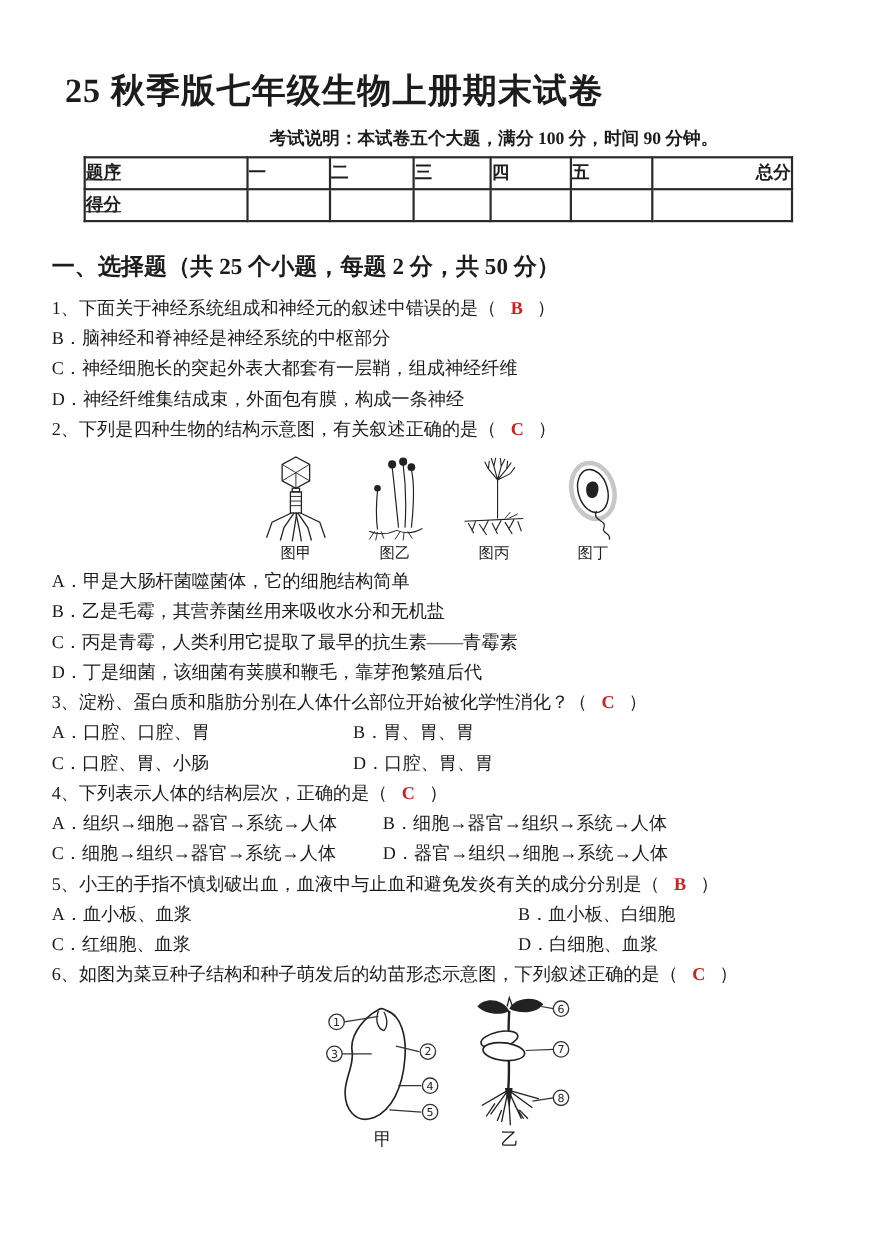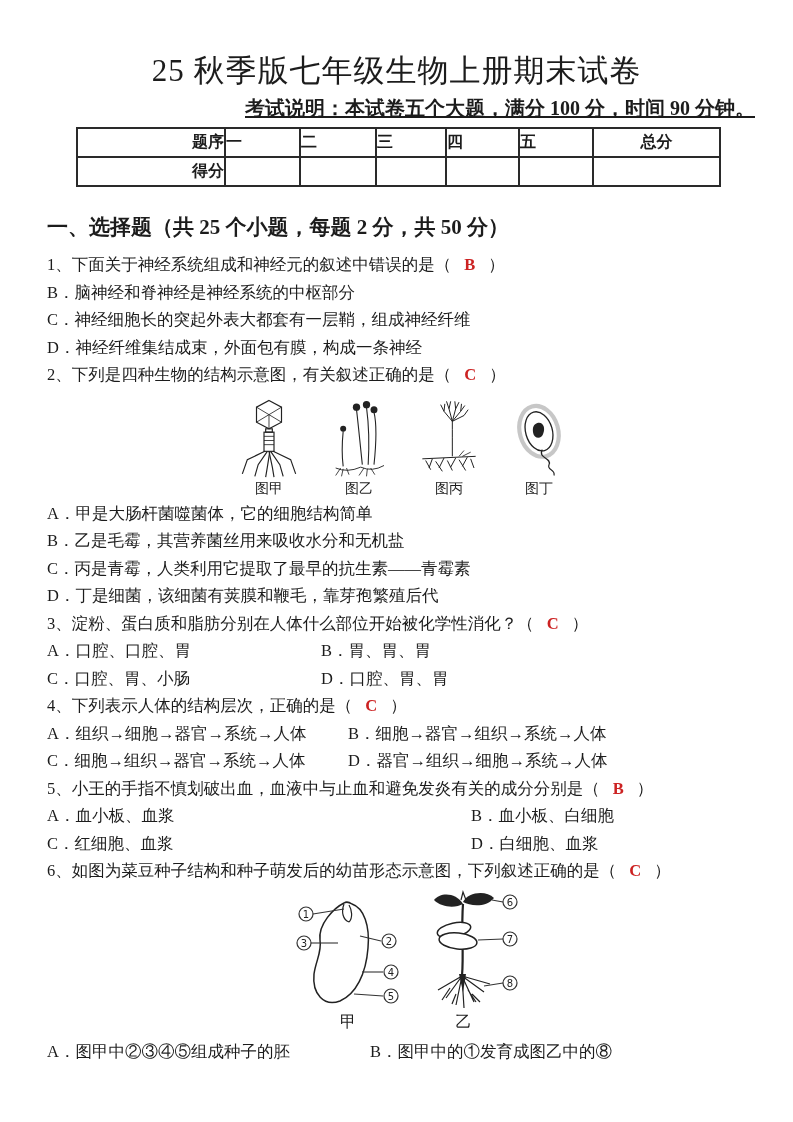--- a/index.html
+++ b/index.html
@@ -9,7 +9,7 @@
     padding:0 47px; overflow:hidden;
     font-family:"Liberation Serif","DejaVu Serif",serif;
   }
-  .title { margin:0; padding-top:50px; text-align:center; font-size:31px; font-weight:normal; letter-spacing:1px; }
+  .title { margin:12px; padding-top:50px; font-size:31px; font-weight:bold; letter-spacing:1px; }
   .subtitle { margin-top:3px; padding-left:198px; font-size:20px; font-weight:bold; white-space:nowrap;text-decoration:underline; }
 
   table.score-table { border-collapse:collapse; table-layout:fixed; width:643px; margin:5px 0 0 29px; }

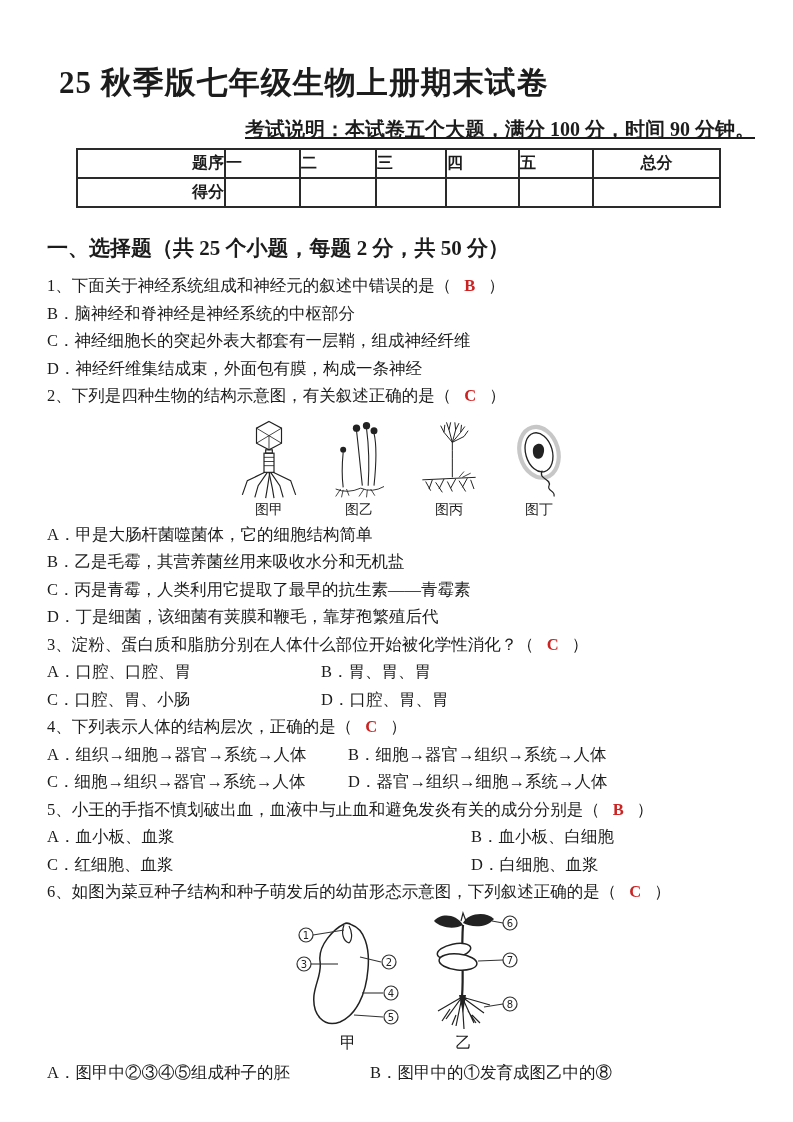--- a/index.html
+++ b/index.html
@@ -10,7 +10,7 @@
     font-family:"Liberation Serif","DejaVu Serif",serif;
   }
   .title { margin:12px; padding-top:50px; font-size:31px; font-weight:bold; letter-spacing:1px; }
-  .subtitle { margin-top:3px; padding-left:198px; font-size:20px; font-weight:bold; white-space:nowrap;text-decoration:underline; }
+  .subtitle { margin-top:3px; padding-left:198px; font-size:16px; font-weight:bold; white-space:nowrap; }
 
   table.score-table { border-collapse:collapse; table-layout:fixed; width:643px; margin:5px 0 0 29px; }
   table.score-table td { border:2px solid #2a2a2a; height:27px; font-size:16px; font-weight:bold; padding:0; }

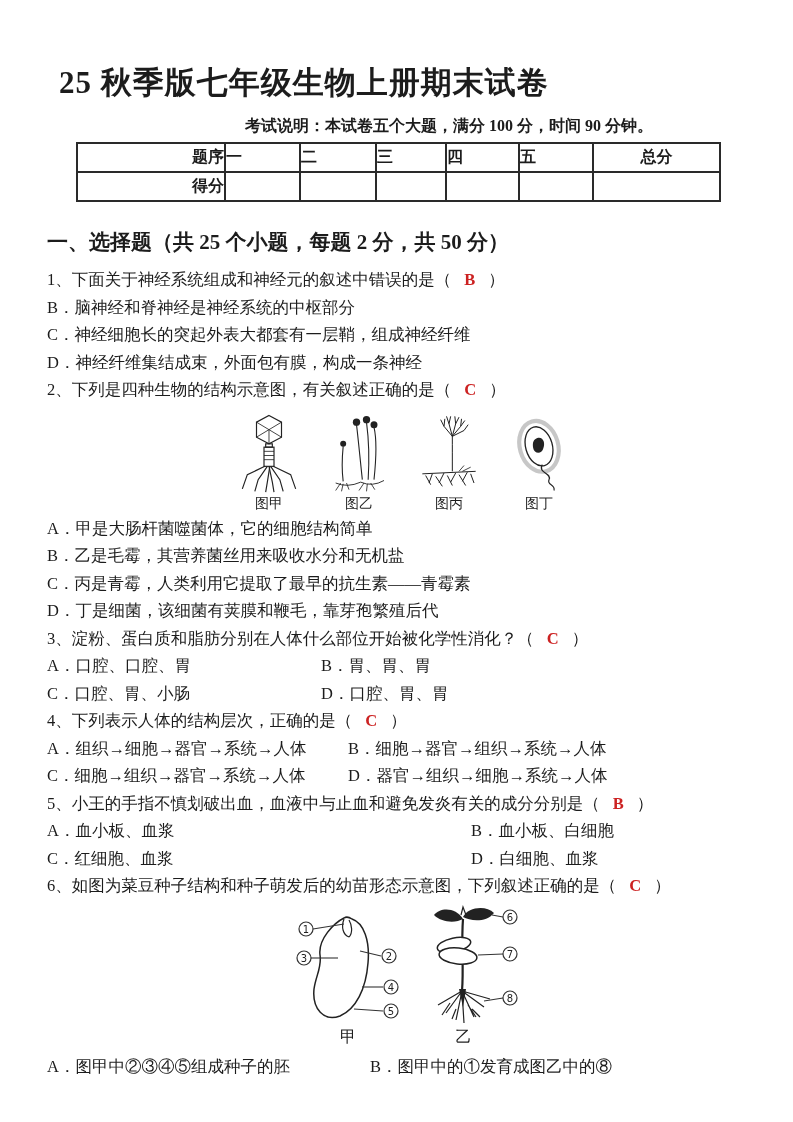--- a/index.html
+++ b/index.html
@@ -14,7 +14,7 @@
 
   table.score-table { border-collapse:collapse; table-layout:fixed; width:643px; margin:5px 0 0 29px; }
   table.score-table td { border:2px solid #2a2a2a; height:27px; font-size:16px; font-weight:bold; padding:0; }
-  td.cell-label { text-align:right; }
+  td.cell-label { text-align:left;text-decoration:underline; }
   td.cell-num { text-align:left; padding-left:10px; }
   td.cell-total { text-align:center; }
 

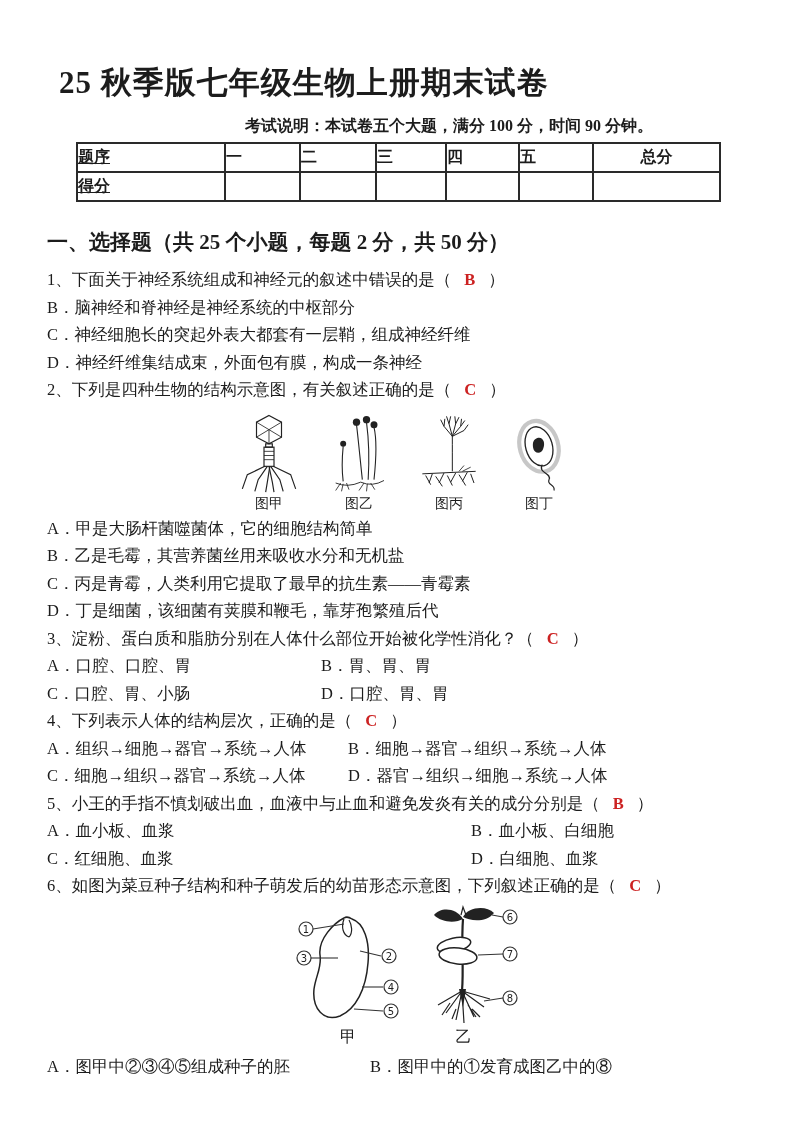--- a/index.html
+++ b/index.html
@@ -16,7 +16,7 @@
   table.score-table td { border:2px solid #2a2a2a; height:27px; font-size:16px; font-weight:bold; padding:0; }
   td.cell-label { text-align:left;text-decoration:underline; }
   td.cell-num { text-align:left; padding-left:10px; }
-  td.cell-total { text-align:center; }
+  td.cell-total { text-align:right; }
 
   .section { margin:26px 0 10px 0; font-size:21px; font-weight:bold; white-space:nowrap; }
 

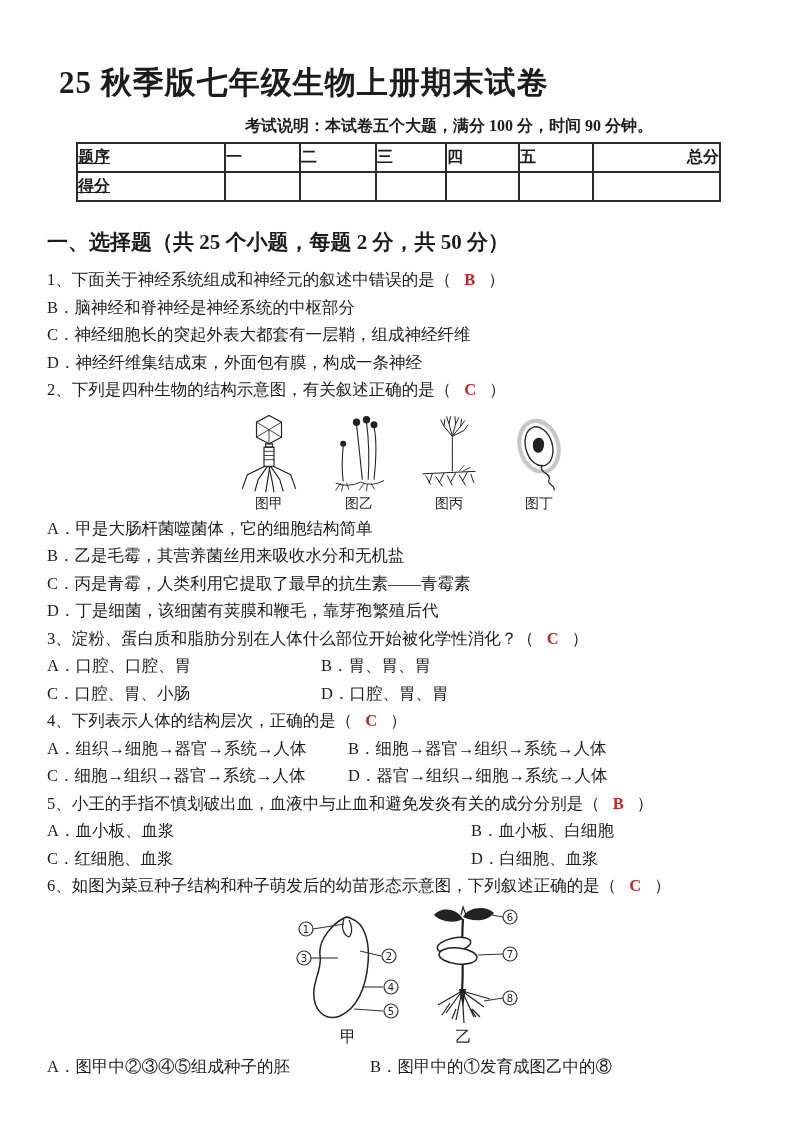--- a/index.html
+++ b/index.html
@@ -268,10 +268,6 @@
       </div>
     </div>
 
-    <div class="line cols">
-      <div class="w323">A．图甲中②③④⑤组成种子的胚</div>
-      <div>B．图甲中的①发育成图乙中的⑧</div>
-    </div>
   </div>
 
 </div>

